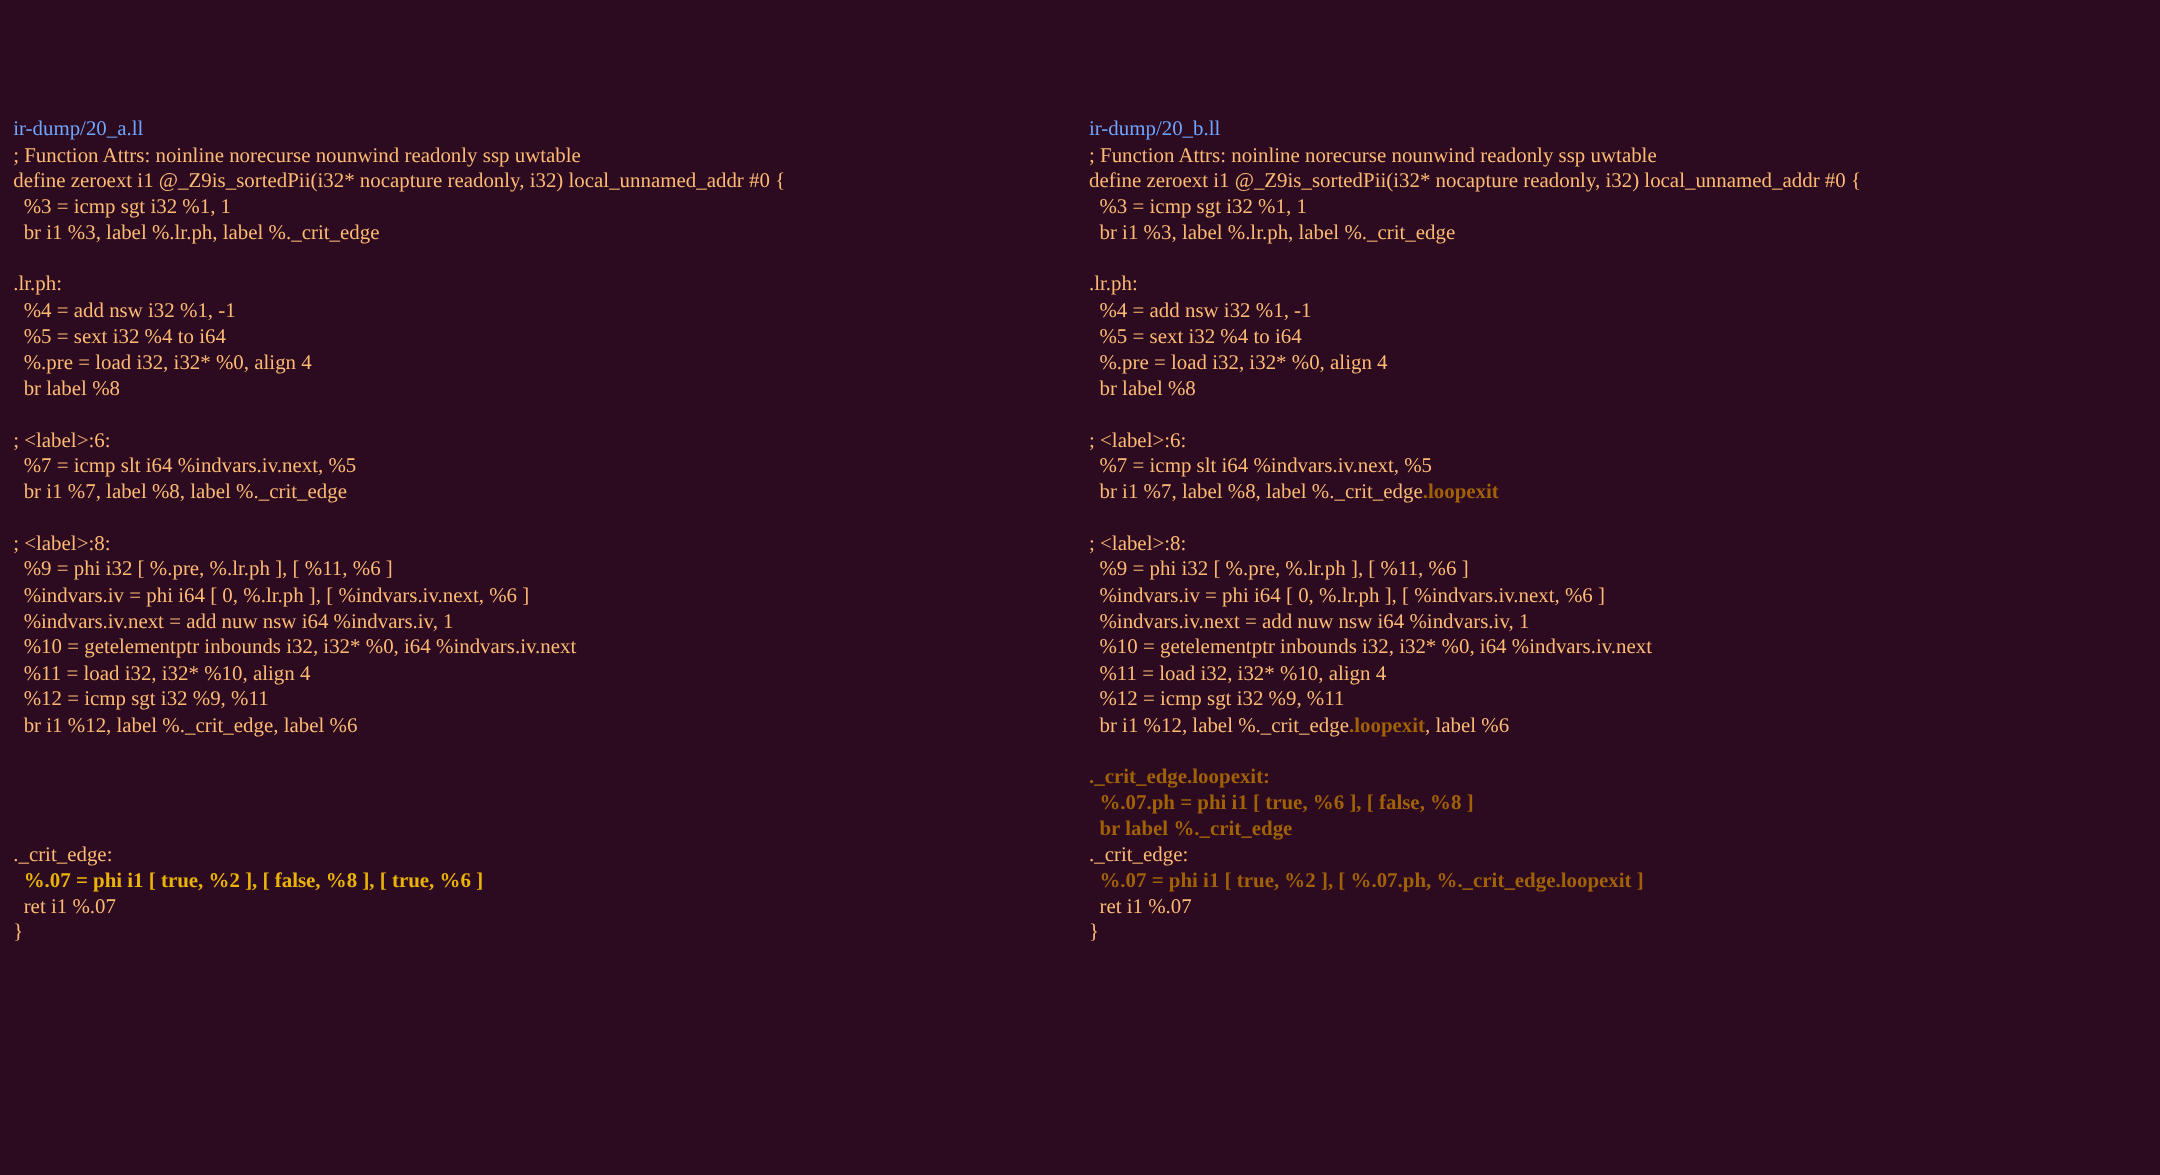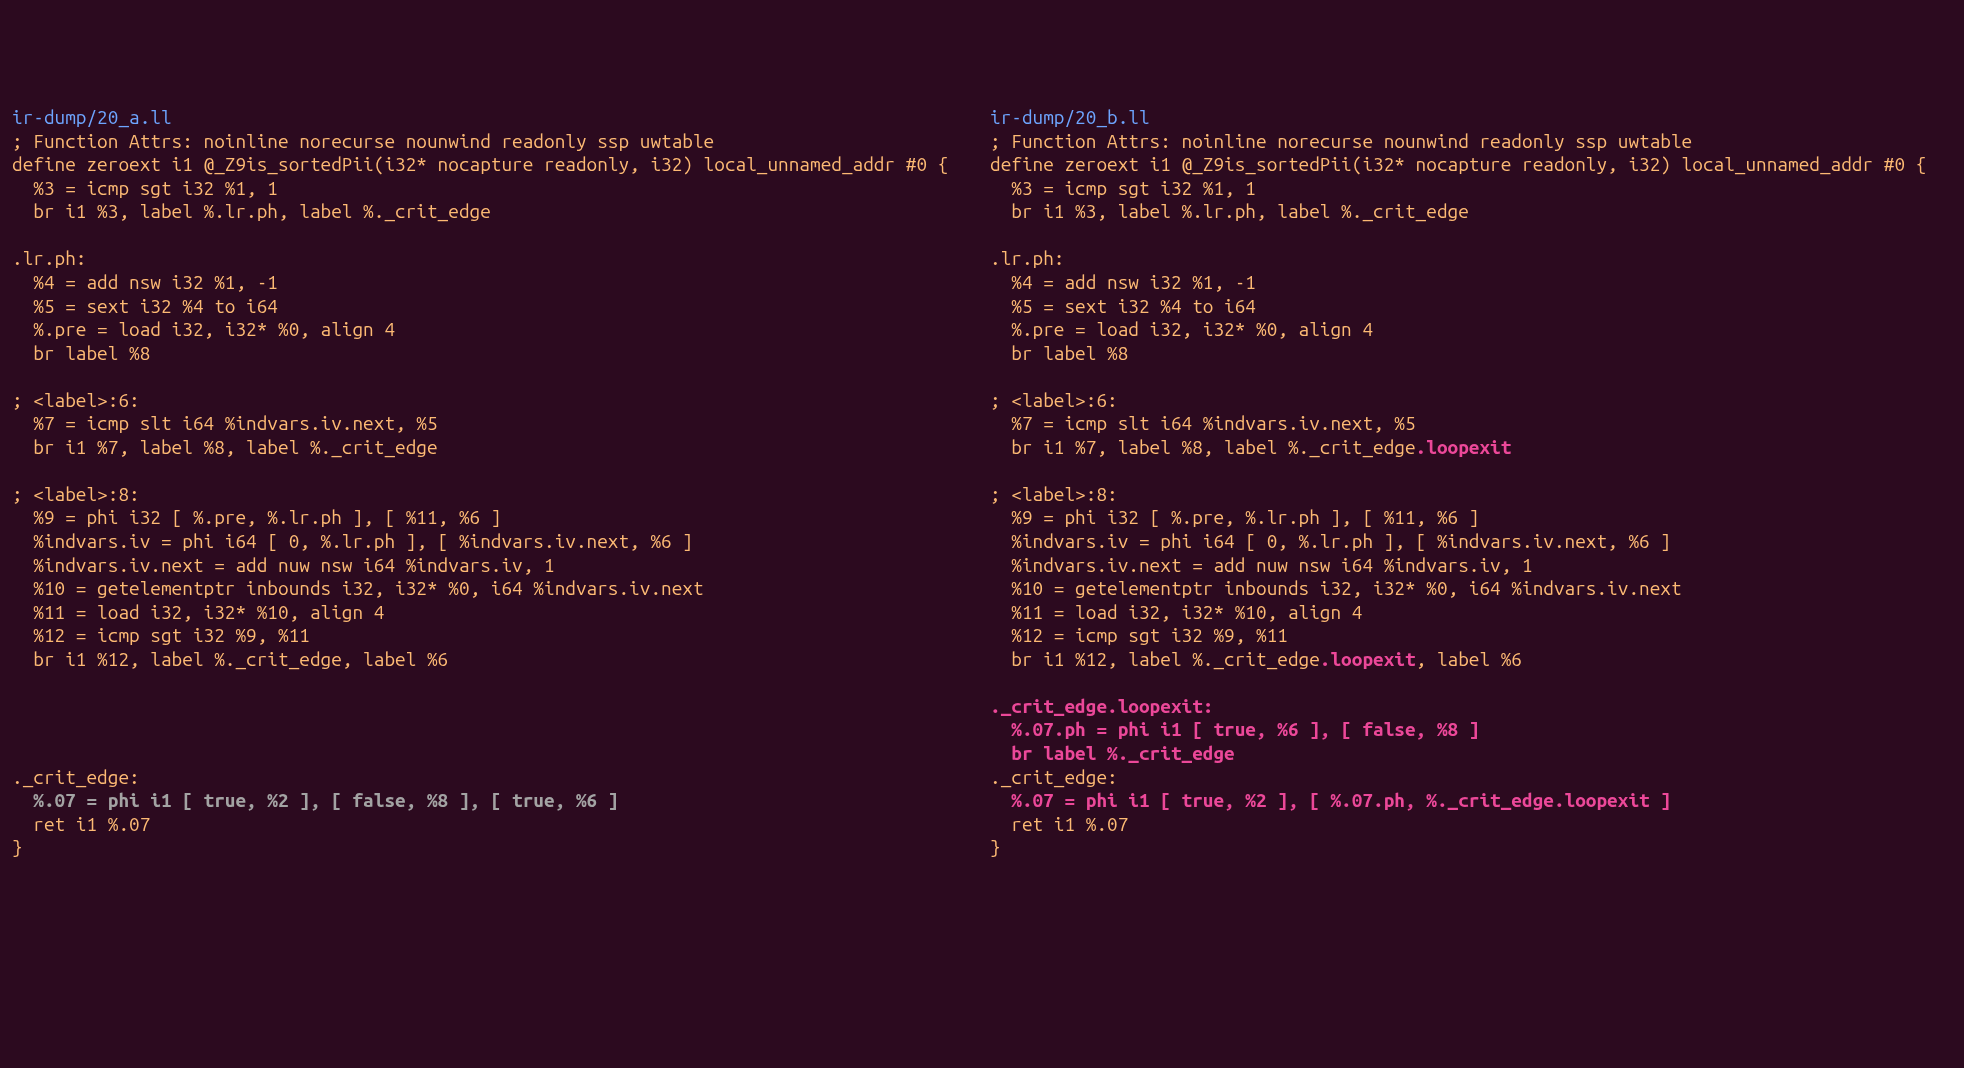--- a/index.html
+++ b/index.html
@@ -15,6 +15,7 @@
   .diff-cols {
     display: flex;
     gap: 16px;
+    font-family: Liberation Serif, serif;
   }
   .col {
     flex: 1;

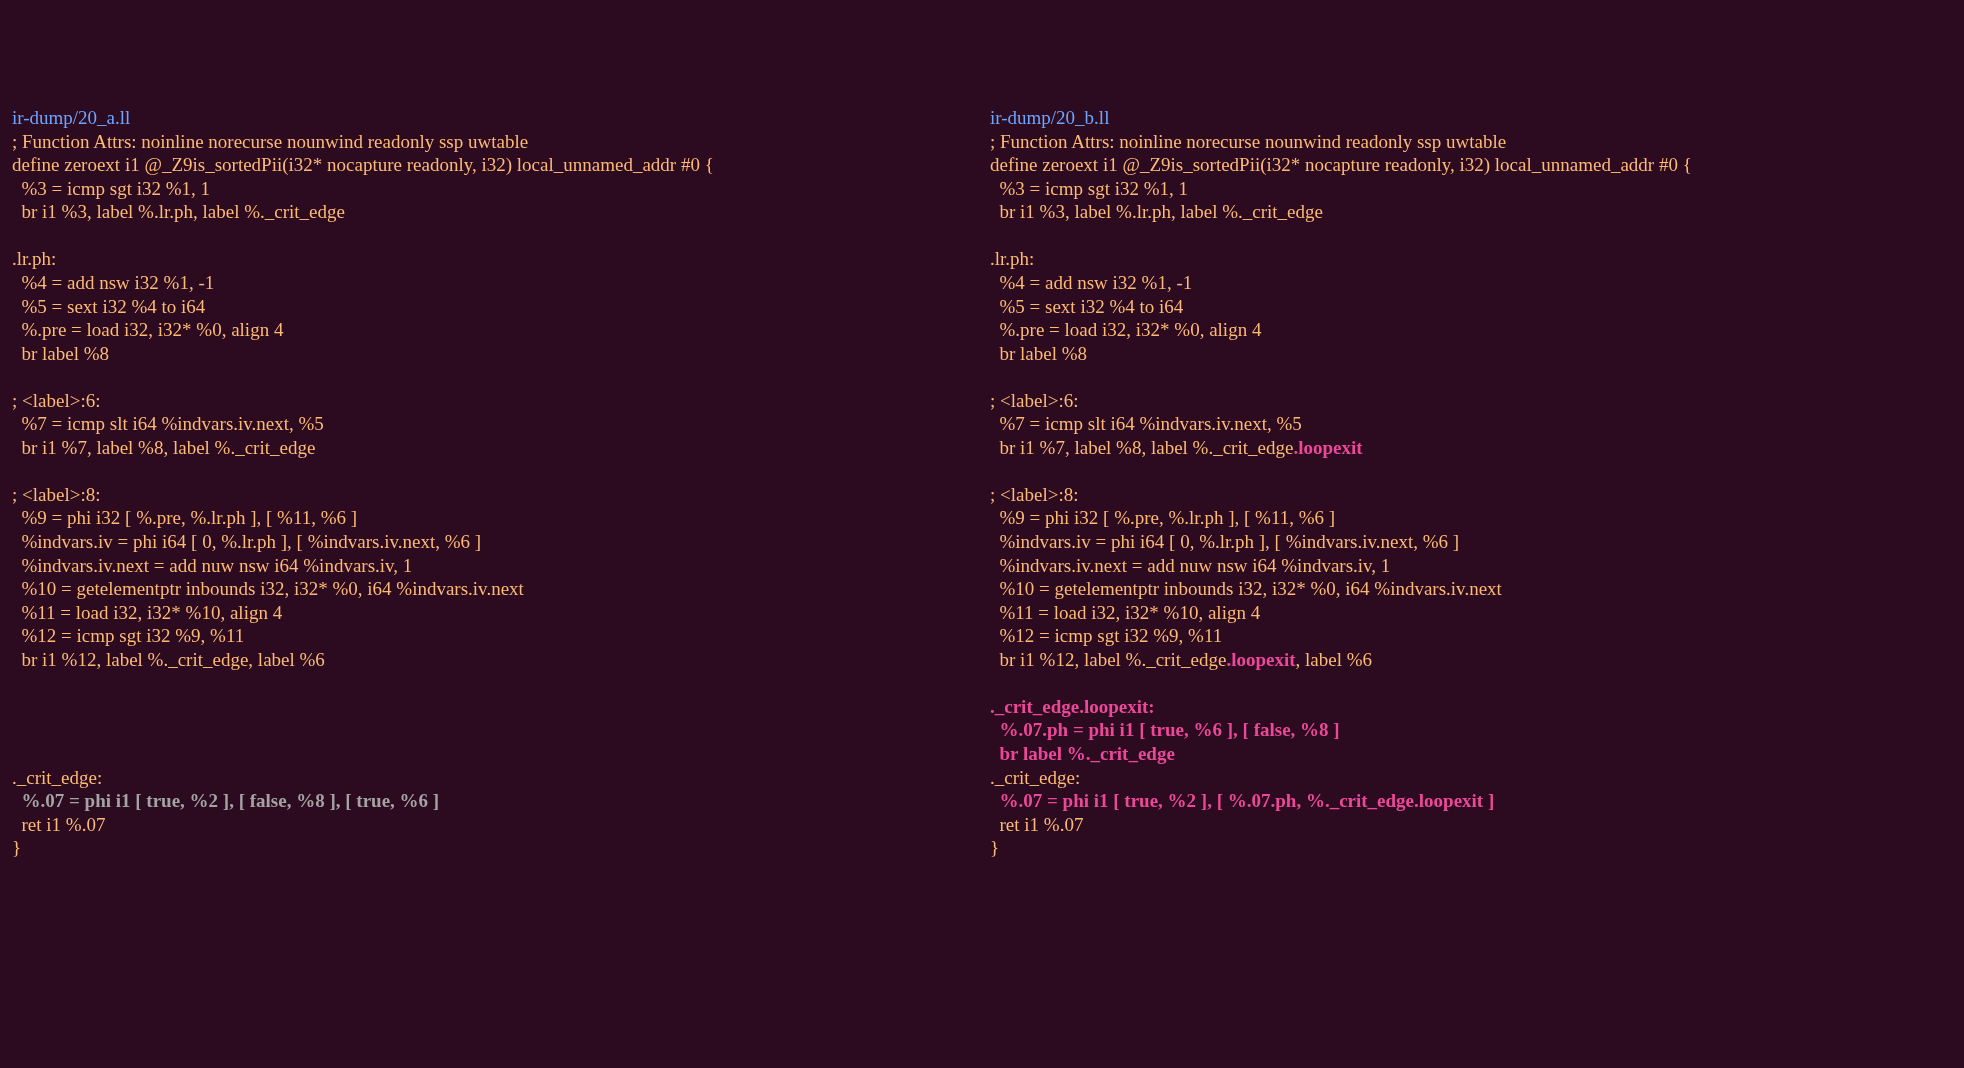--- a/index.html
+++ b/index.html
@@ -24,7 +24,7 @@
   .fname { color: #6ea5ff; }
   .plain { color: #fdba74; }
   .del   { color: #a3a3a3; font-weight: bold; }
-  .add   { color: #ec4899; font-weight: bold; }
+  .add   { color: #a16207; font-weight: bold; }
   .line { display: block; }
 </style>
 </head>

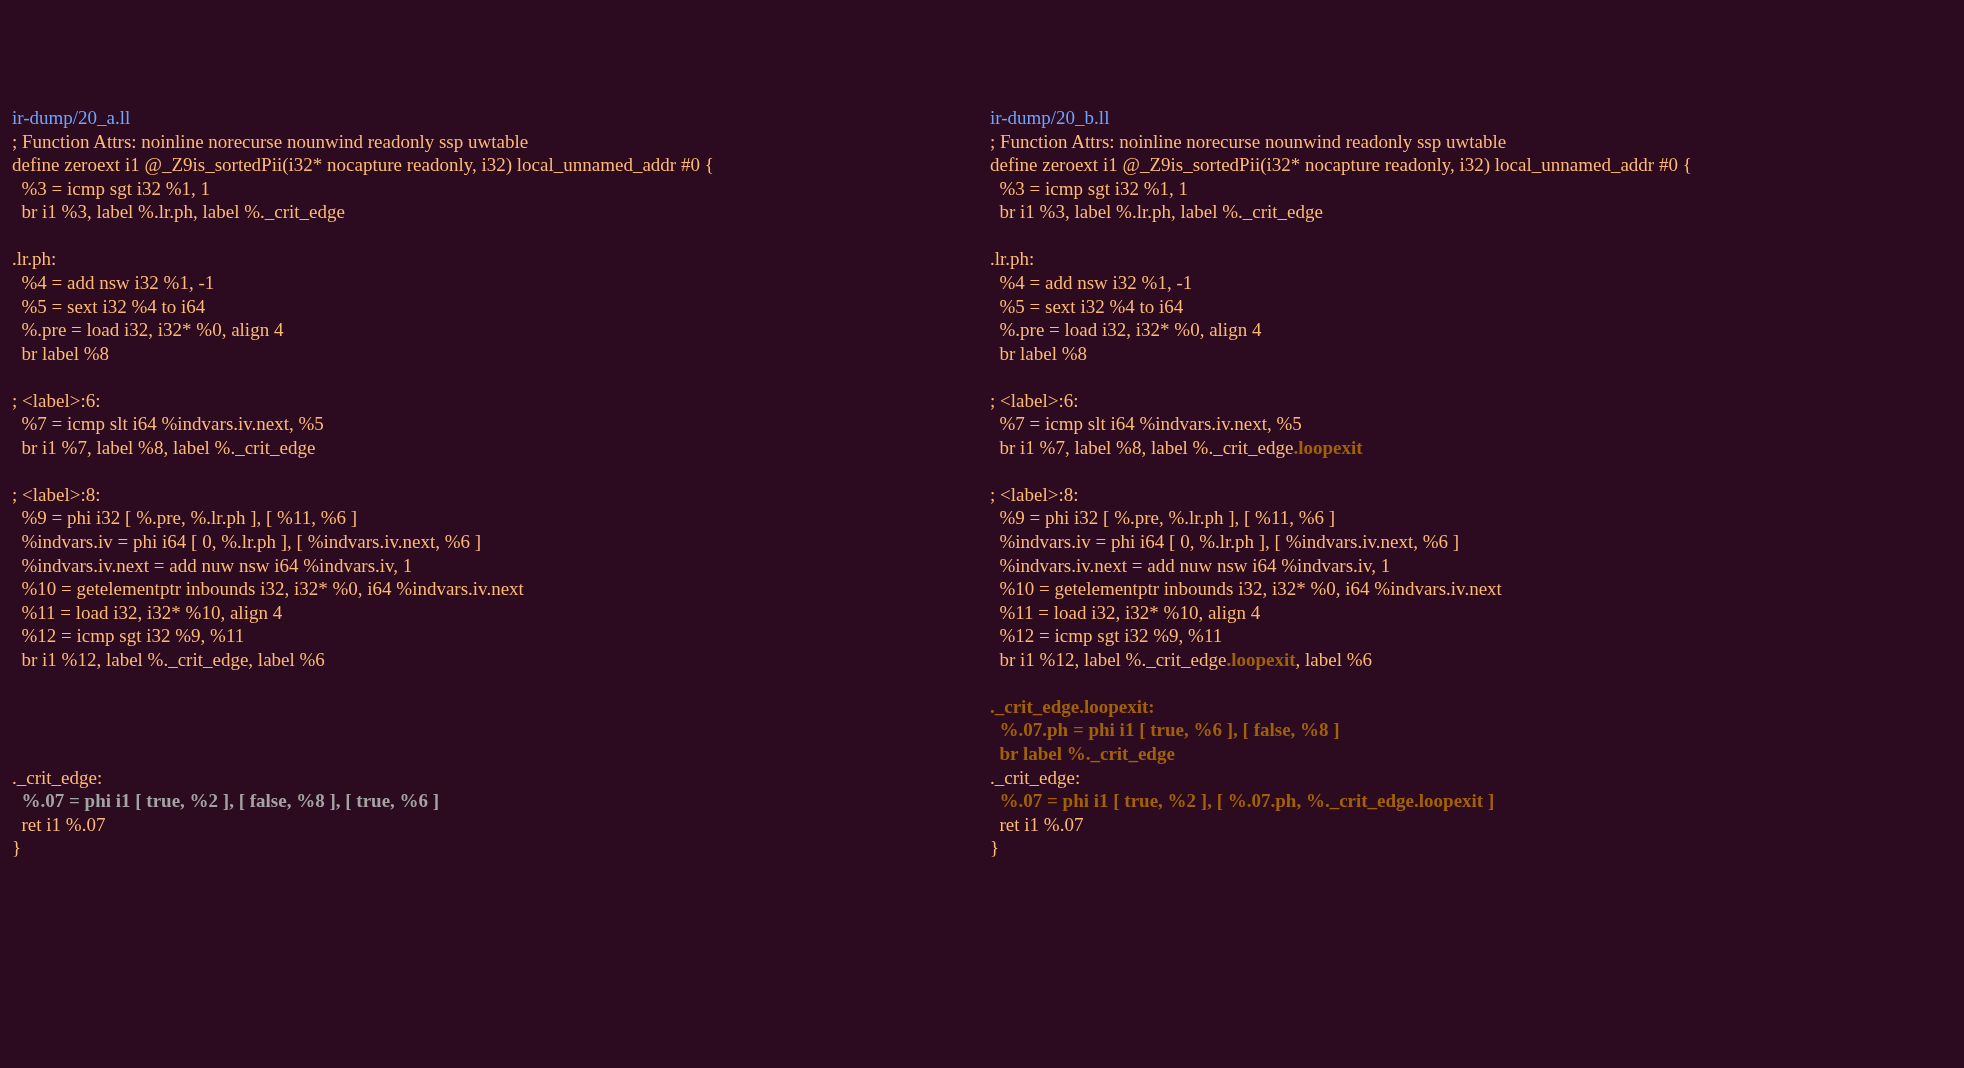--- a/index.html
+++ b/index.html
@@ -23,7 +23,7 @@
   }
   .fname { color: #6ea5ff; }
   .plain { color: #fdba74; }
-  .del   { color: #a3a3a3; font-weight: bold; }
+  .del   { color: #eab308; font-weight: bold; }
   .add   { color: #a16207; font-weight: bold; }
   .line { display: block; }
 </style>

